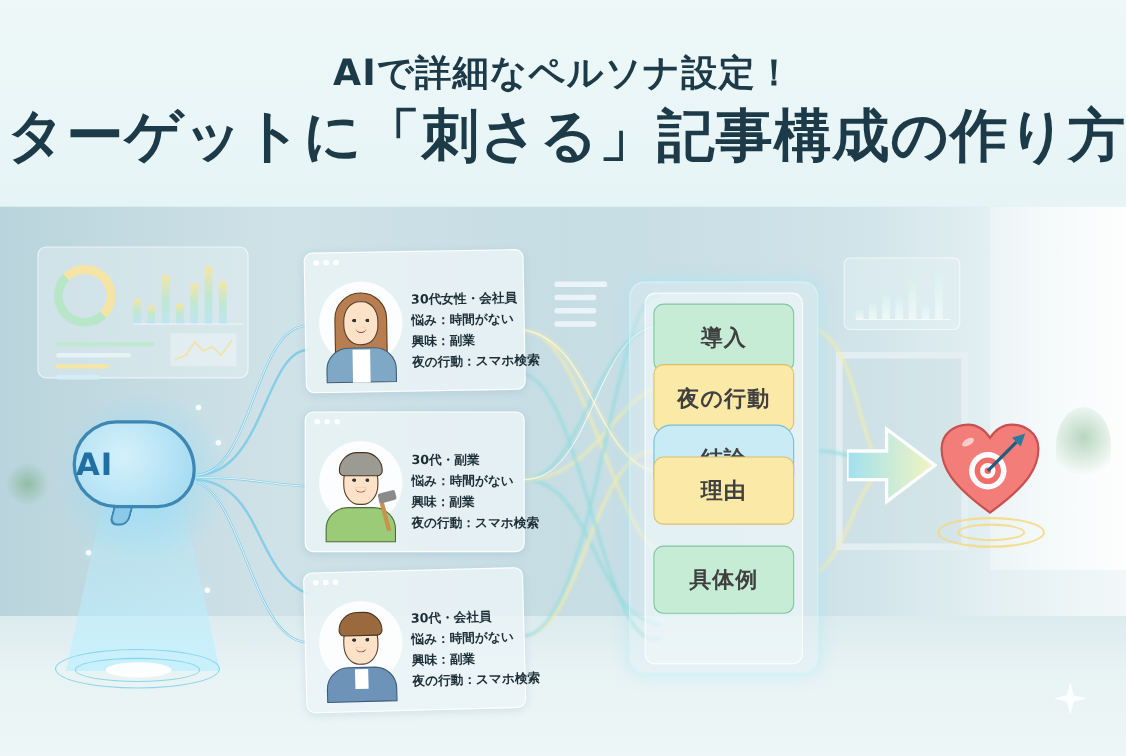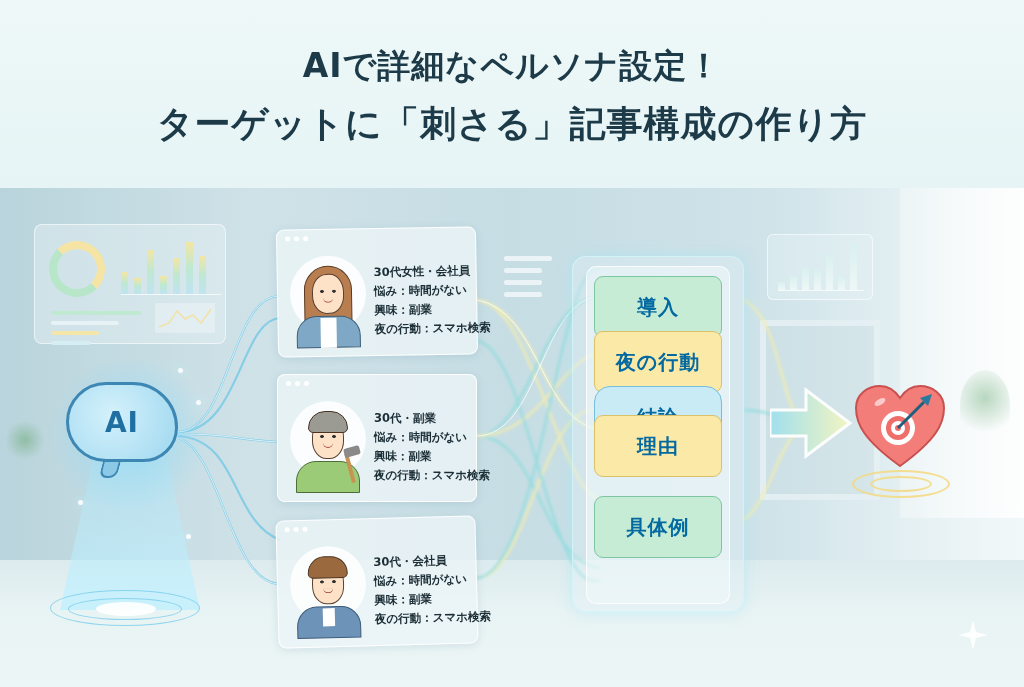--- a/index.html
+++ b/index.html
@@ -29,7 +29,7 @@
   .title { position:absolute; left:0; top:40px; width:1024px; text-align:center;
     font-family:"DejaVu Sans", sans-serif; font-weight:bold; color:#1c3a48; letter-spacing:1px; }
   .title .l1 { font-size:33px; line-height:52px; }
-  .title .l2 { font-size:36px; line-height:56px; margin-top:4px; }
+  .title .l2 { font-size:52px; line-height:56px; margin-top:4px;text-align:right; }
   .hl { position: relative; display:inline-block; }
   .hl::after { content:""; position:absolute; left:0; right:0; bottom:4px; height:14px;
     background:#fbe58a; z-index:-1; border-radius:2px; }

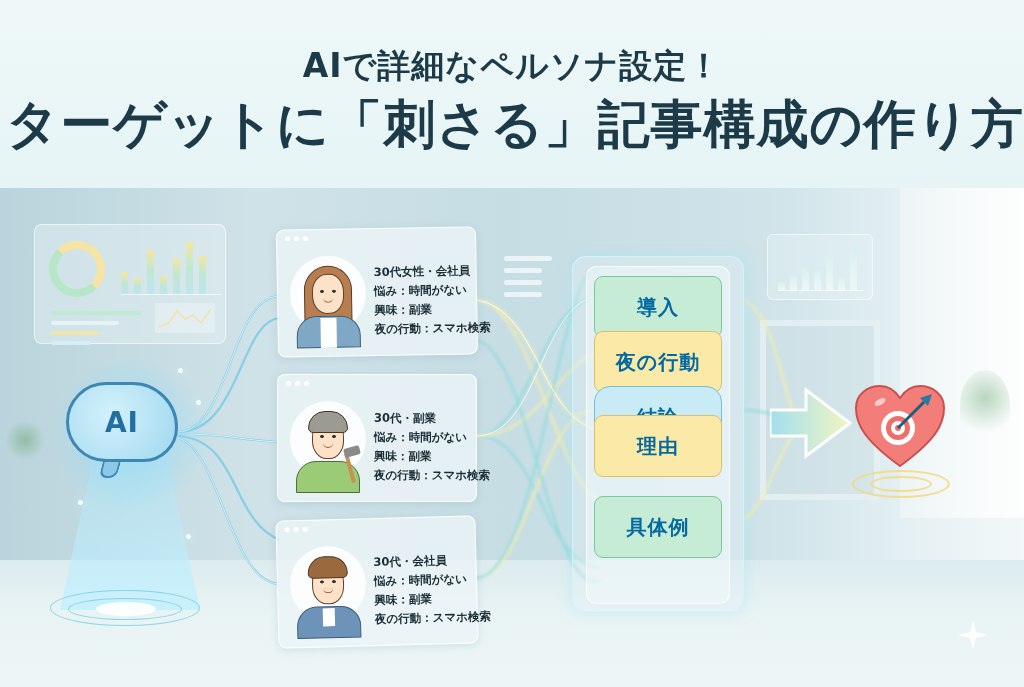--- a/index.html
+++ b/index.html
@@ -100,7 +100,7 @@
     background: rgba(240,248,250,0.6); border:1px solid rgba(255,255,255,0.8); }
   .step { position:absolute; left:594px; width:128px; height:62px; border-radius:9px;
     display:flex; align-items:center; justify-content:center;
-    font-weight:bold; font-size:20px; color:#0369a1; letter-spacing:1px; border:1.5px solid; }
+    font-weight:bold; font-size:20px; color:#404040; letter-spacing:1px; border:1.5px solid; }
   .step.green { background:#c6ecd6; border-color:#7ec6a0; }
   .step.yellow { background:#fbe9a8; border-color:#dbc06a; }
   .step.blue { background:#c8ebf5; border-color:#76bedb; }

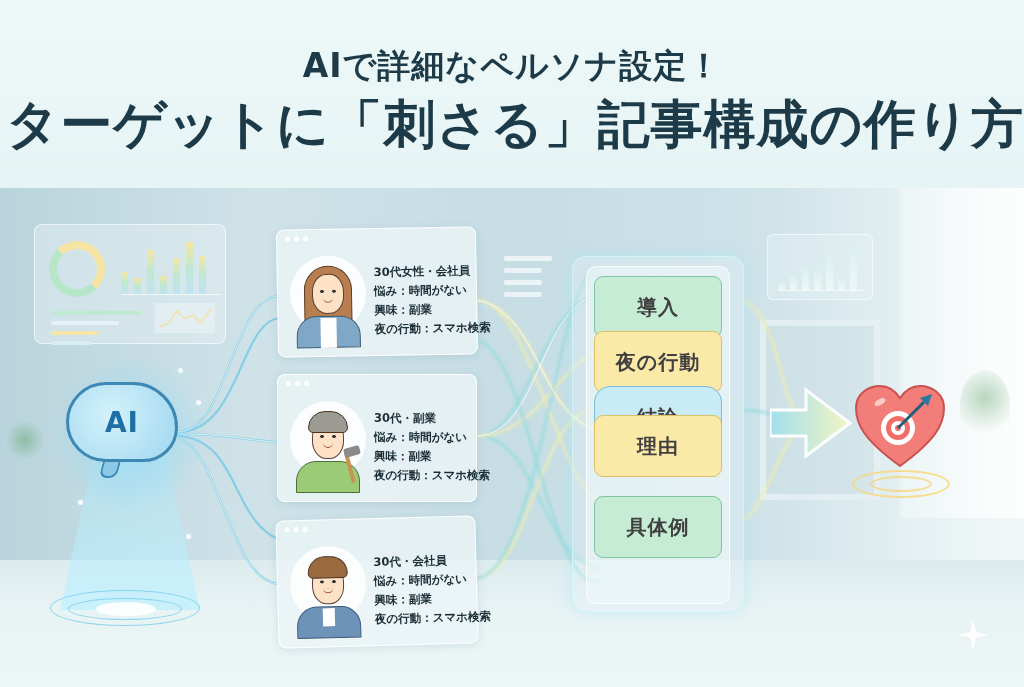--- a/index.html
+++ b/index.html
@@ -68,7 +68,7 @@
     background: radial-gradient(circle, rgba(140,220,250,0.75), rgba(140,220,250,0) 70%); }
   .brain { position:absolute; left:66px; top:382px; width:112px; height:80px; border-radius:44px 50px 38px 44px;
     background: radial-gradient(circle at 40% 40%, #d4f1fb, #9fd8f0); border:3px solid #3d87b4;
-    display:flex; align-items:center; justify-content:center; }
+    display:flex; align-items:center; }
   .brain-stem { position:absolute; left:102px; top:452px; width:18px; height:26px; background:#8cc9e6;
     border:2px solid #3d87b4; border-top:none; border-radius:0 0 8px 8px; transform: skewX(-15deg); }
   .brain-label { font-weight:bold; font-size:28px; color:#1f6fa3; letter-spacing:1px; }

